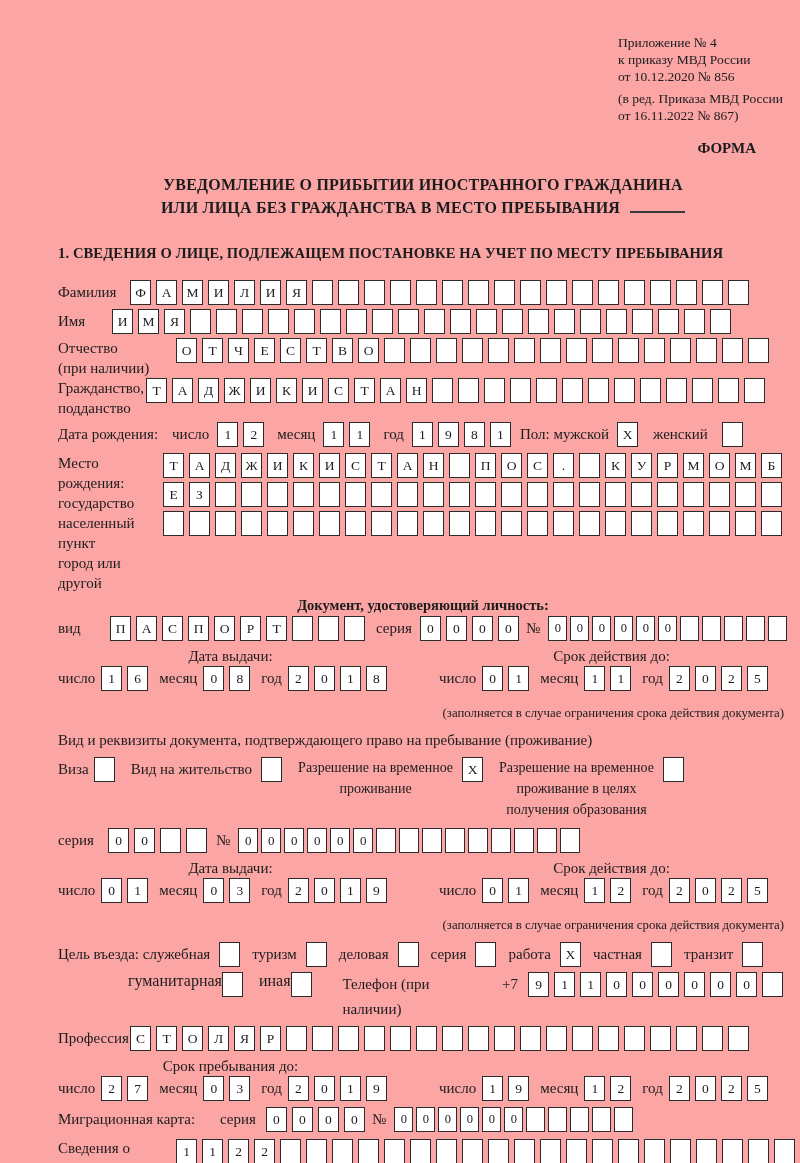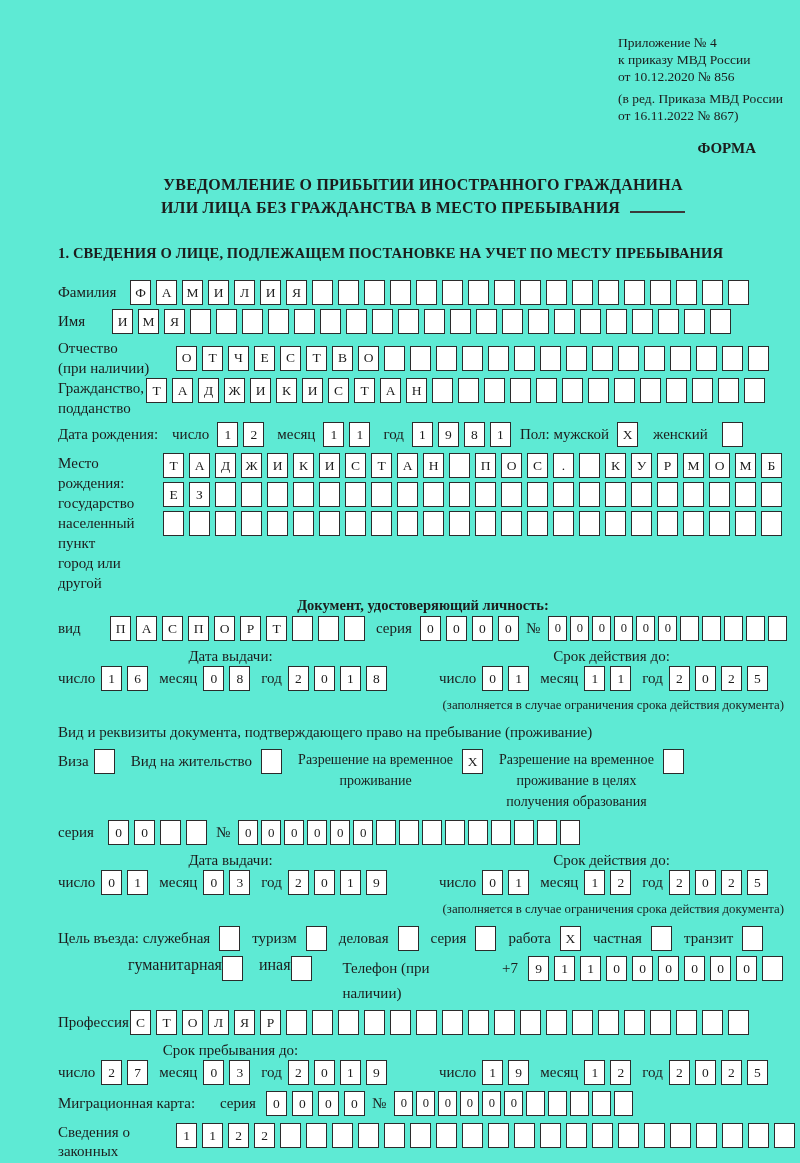--- a/index.html
+++ b/index.html
@@ -5,7 +5,7 @@
   * { margin:0; padding:0; box-sizing:border-box; }
   html,body { background:#ffffff; }
   body { font-family:"Liberation Serif", serif; color:#1c1c1c; }
-  .page { position:relative; width:800px; height:1163px; background:#5eead4; padding:34px 12px 0 58px; overflow:hidden; }
+  .page { position:relative; width:800px; height:1163px; background:#fca5a5; padding:34px 12px 0 58px; overflow:hidden; }
 
   
   .ref-block { margin-left:560px; font-size:13.5px; line-height:17px; }

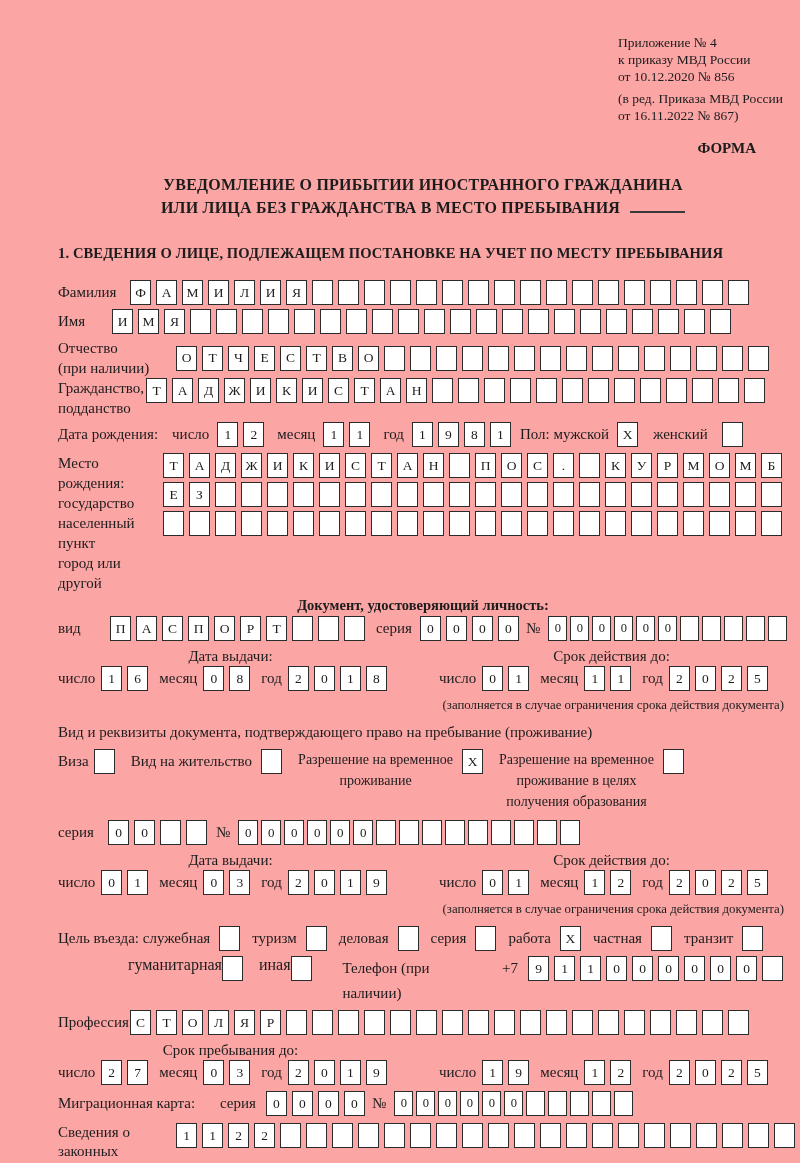--- a/index.html
+++ b/index.html
@@ -33,7 +33,7 @@
   .boxes.md .cell { width:20px; margin-right:3px; font-size:13px; }
   .cb { cursor:default; }
 
-  .mt4 { margin-top:4px;align-items:center; } .mt6 { margin-top:6px; } .mt8 { margin-top:8px; }
+  .mt4 { margin-top:4px; } .mt6 { margin-top:6px; } .mt8 { margin-top:8px; }
   .mt18 { margin-top:18px; } .mt2 { margin-top:2px; }
 
   

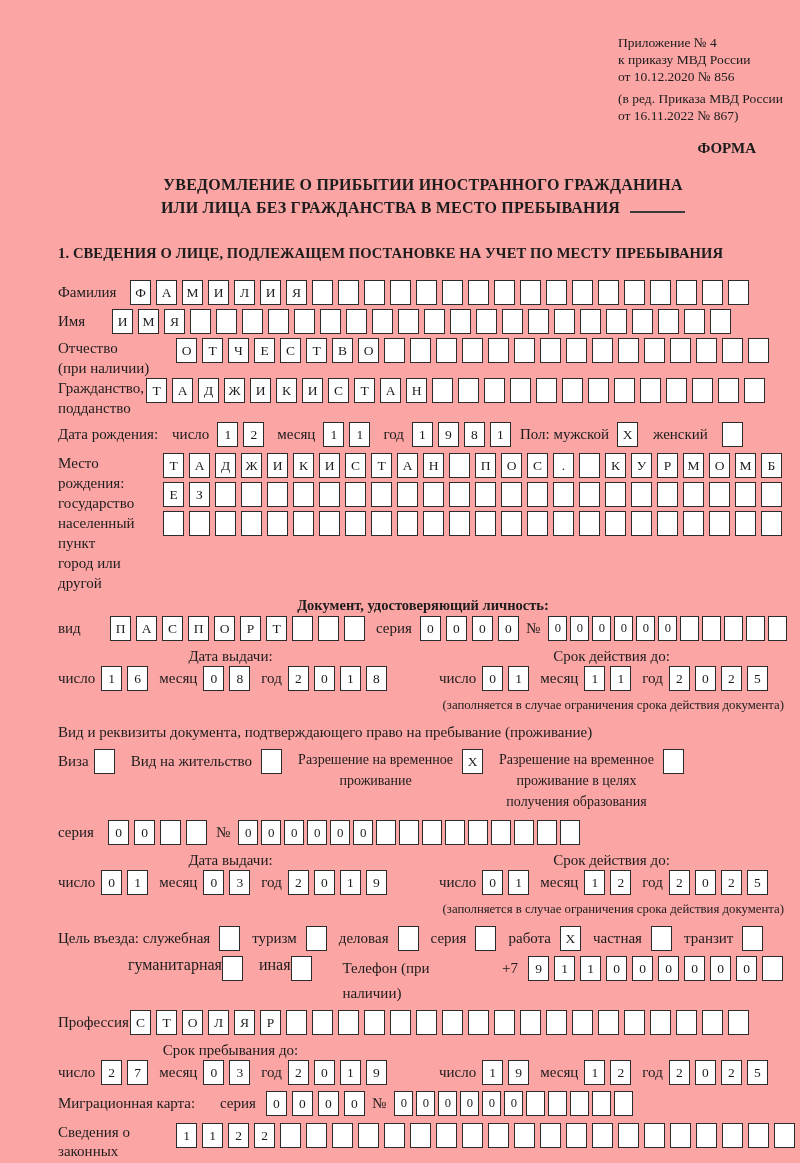--- a/index.html
+++ b/index.html
@@ -50,7 +50,7 @@
   .dgrp { display:flex; align-items:flex-start; width:345px; }
   .dgrp .dlbl { margin-right:6px; }
   .dgrp .boxes { margin-right:6px; }
-  .note-right { width:726px; text-align:right; font-size:12.8px; line-height:16px; margin-top:6px; }
+  .note-right { width:726px; text-align:right; font-size:12.8px; line-height:16px; margin-top:14px; }
 
   .para { font-size:15px; line-height:24px; margin-top:7px; }
 

